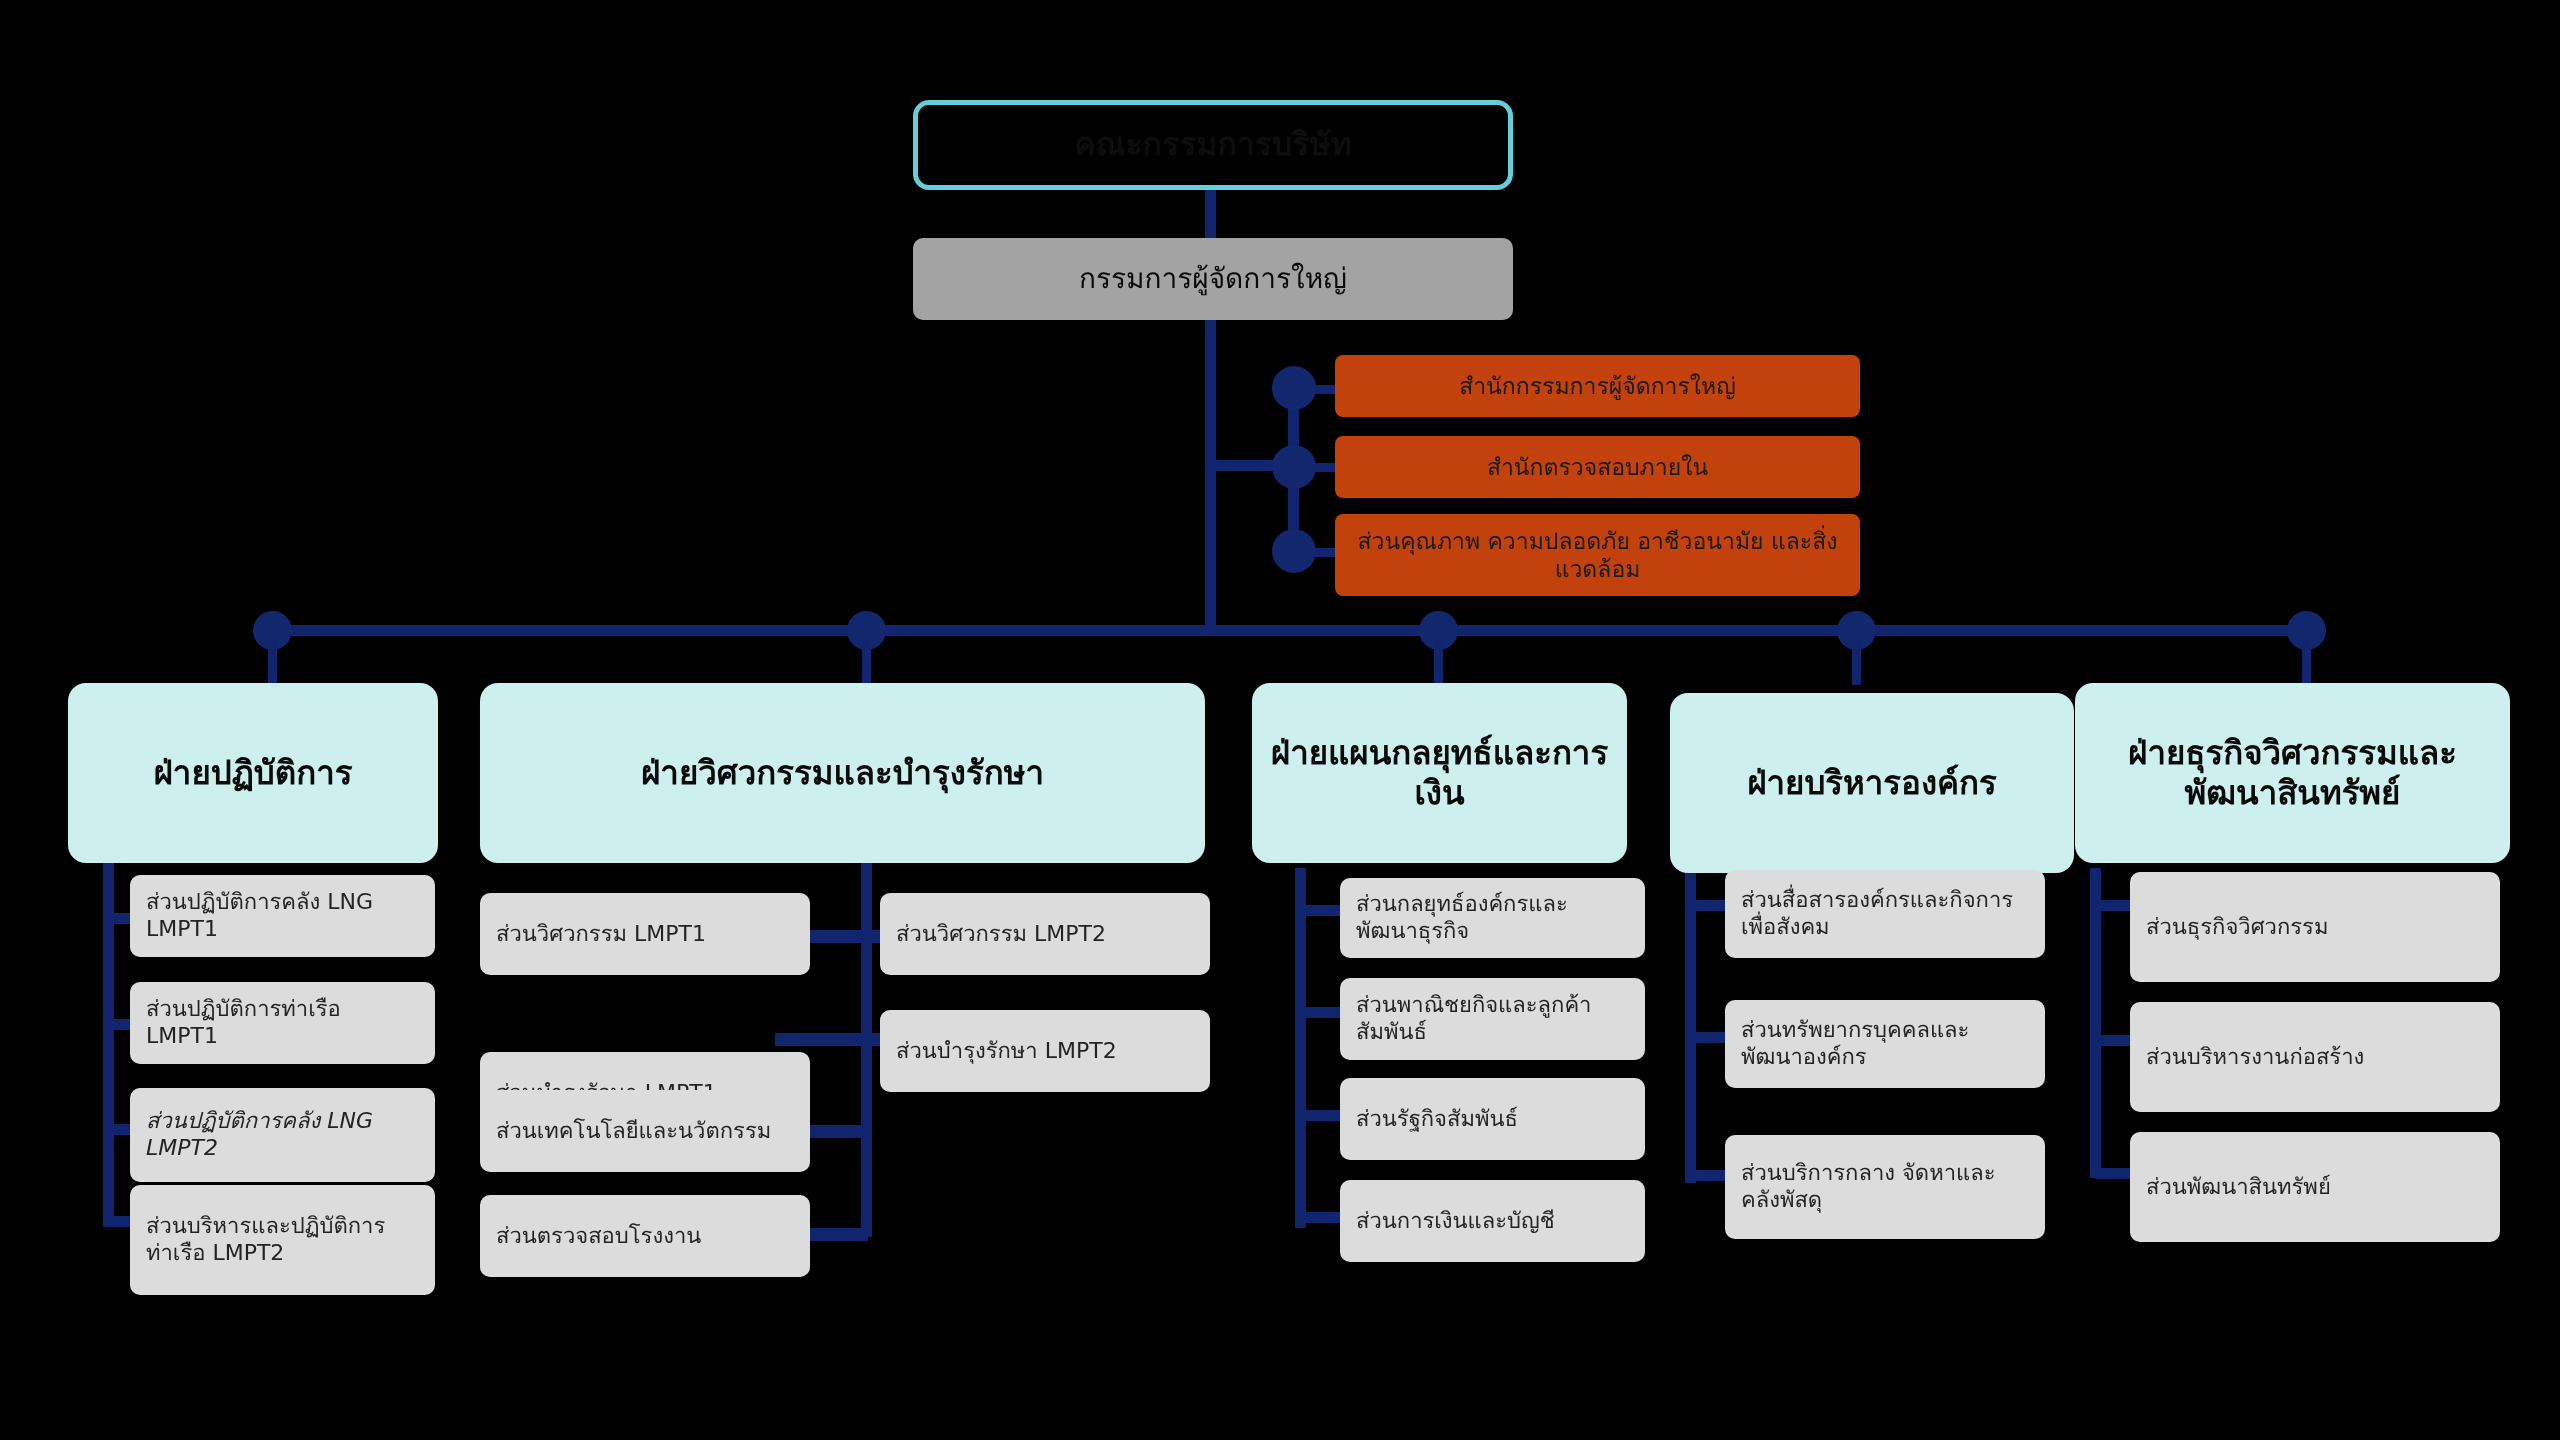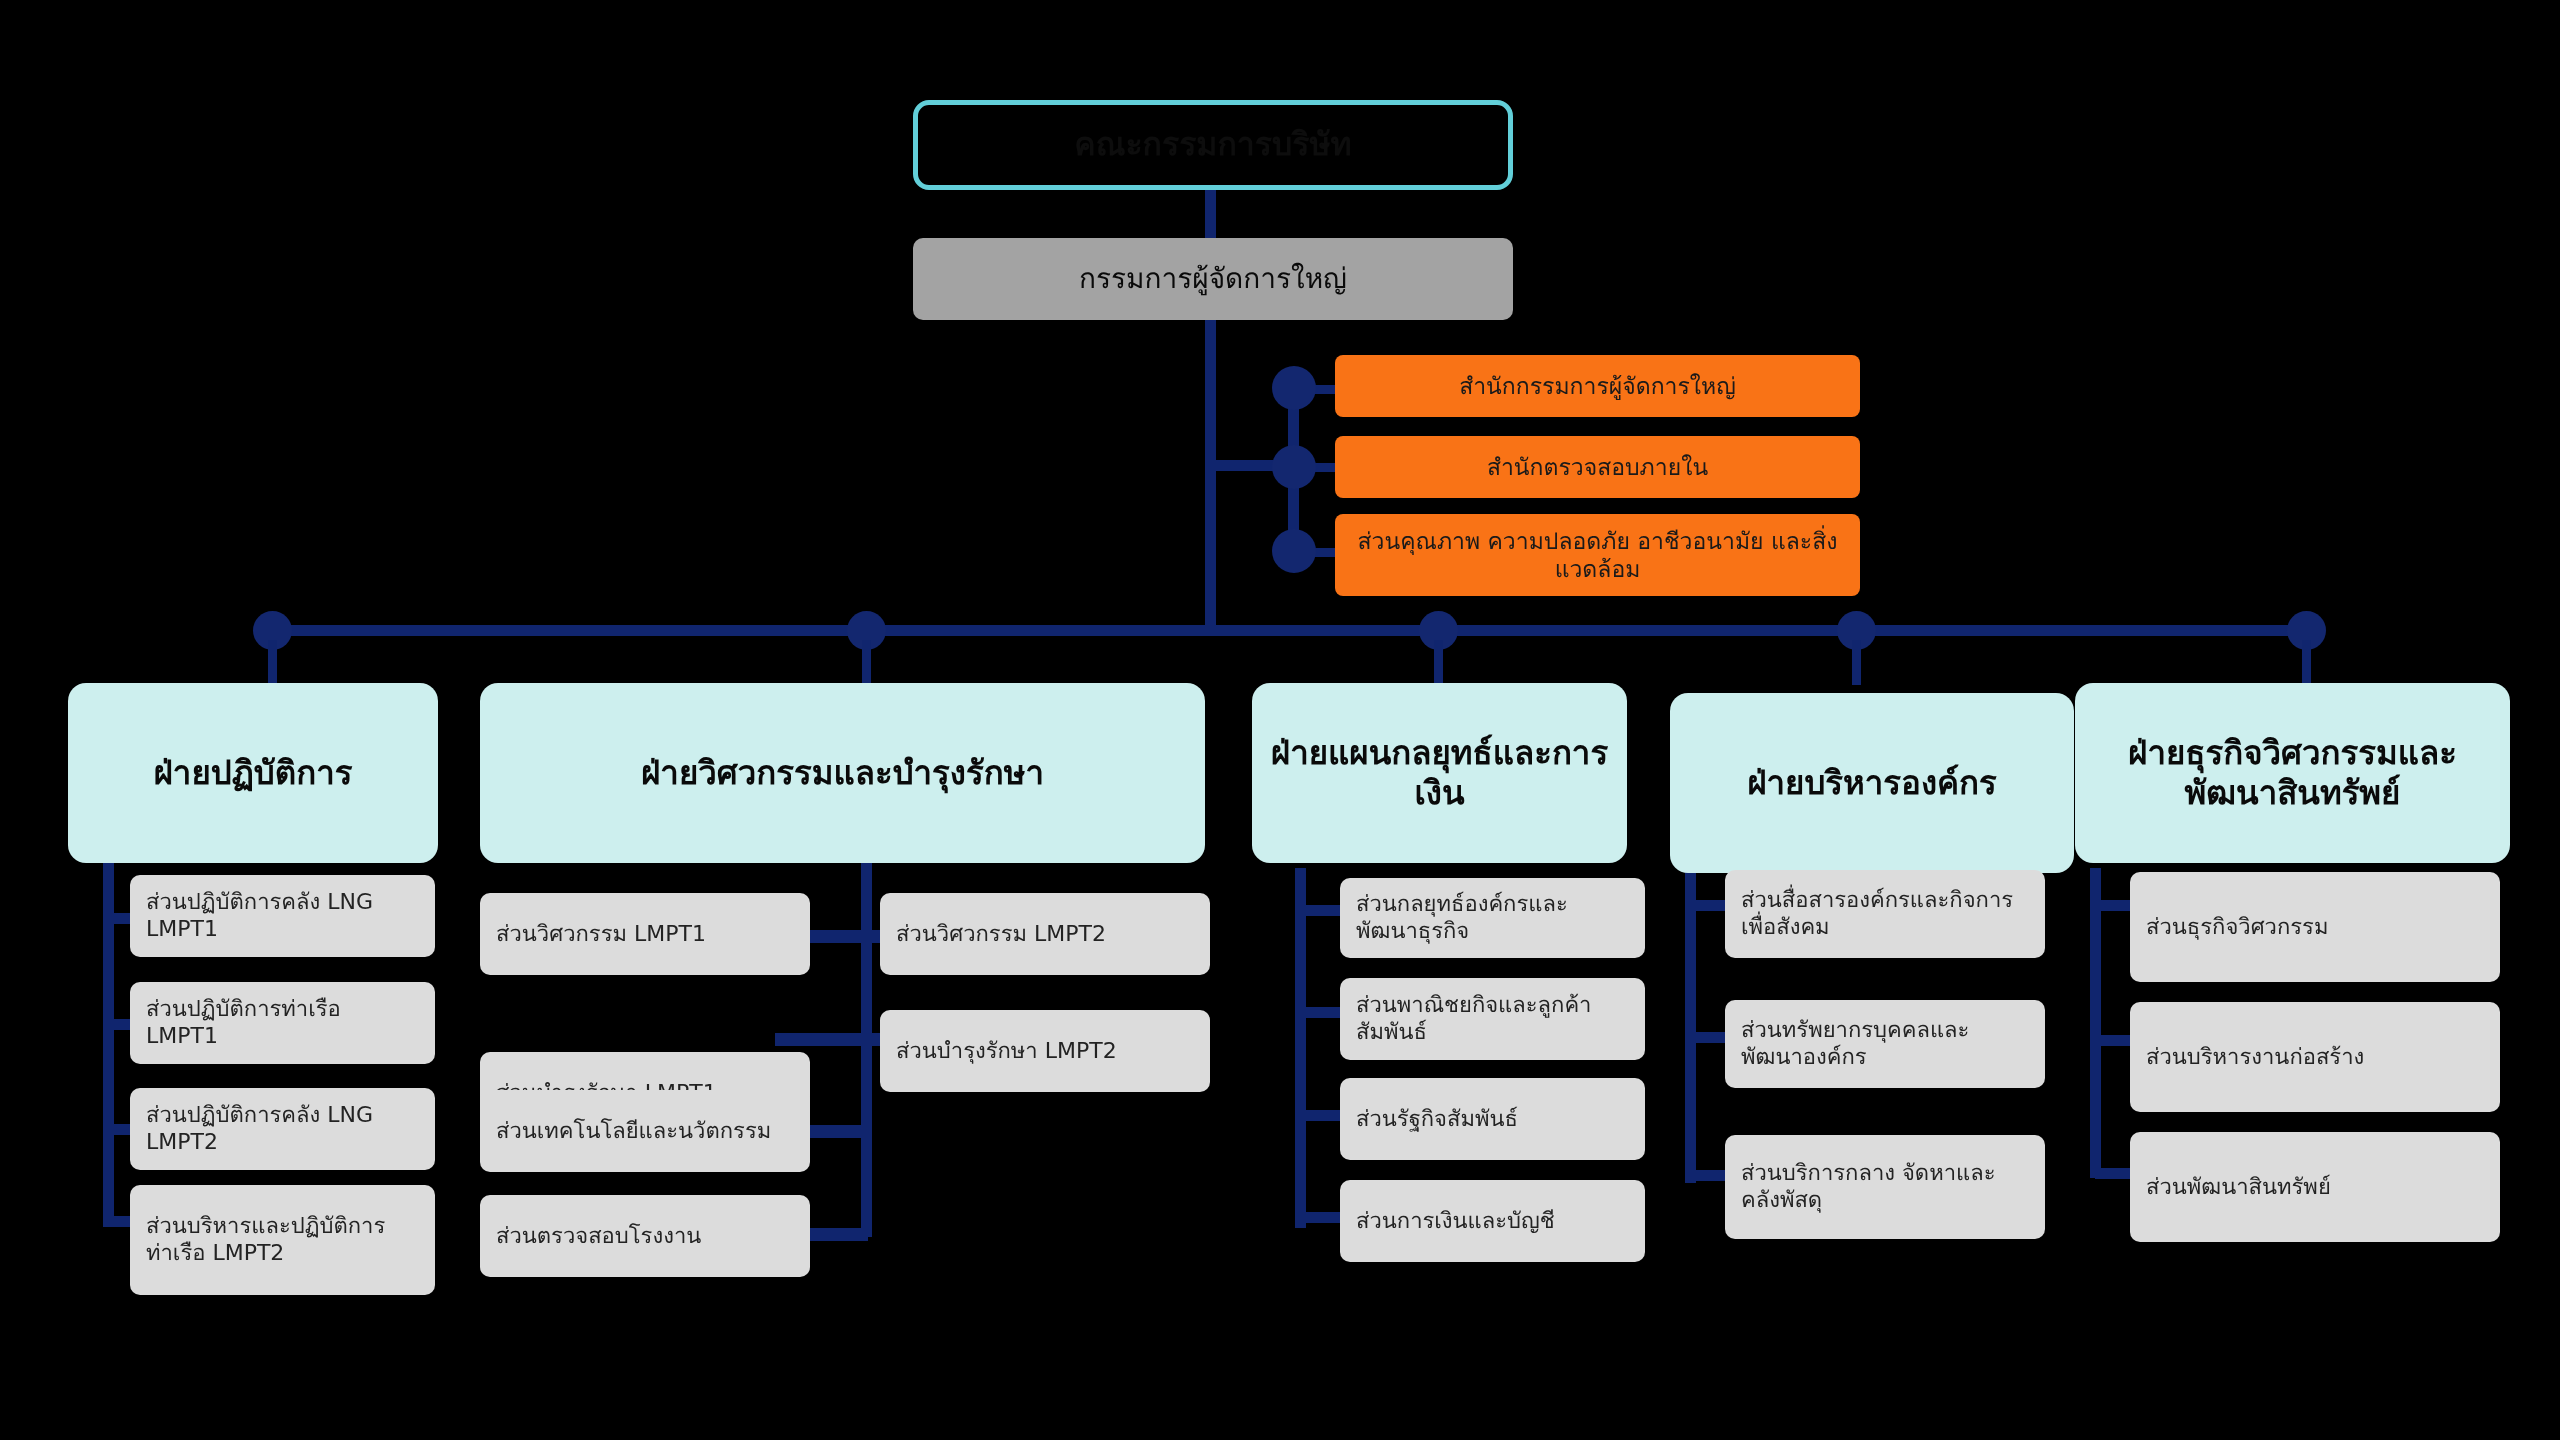--- a/index.html
+++ b/index.html
@@ -13,7 +13,7 @@
          color:#0d0d0d;font-weight:700;font-size:32px;}
   .ceo{background:#a3a3a3;border-radius:10px;color:#0a0a0a;font-weight:400;font-size:28px;}
   
-  .staff{background:#f97316;border-radius:8px;color:#1a1a1a;font-size:23px;
+  .staff{background:#c2410c;border-radius:8px;color:#1a1a1a;font-size:23px;
          padding:4px 14px;}
   
   .division{background:#CDEFEE;border-radius:18px;color:#0a0a0a;

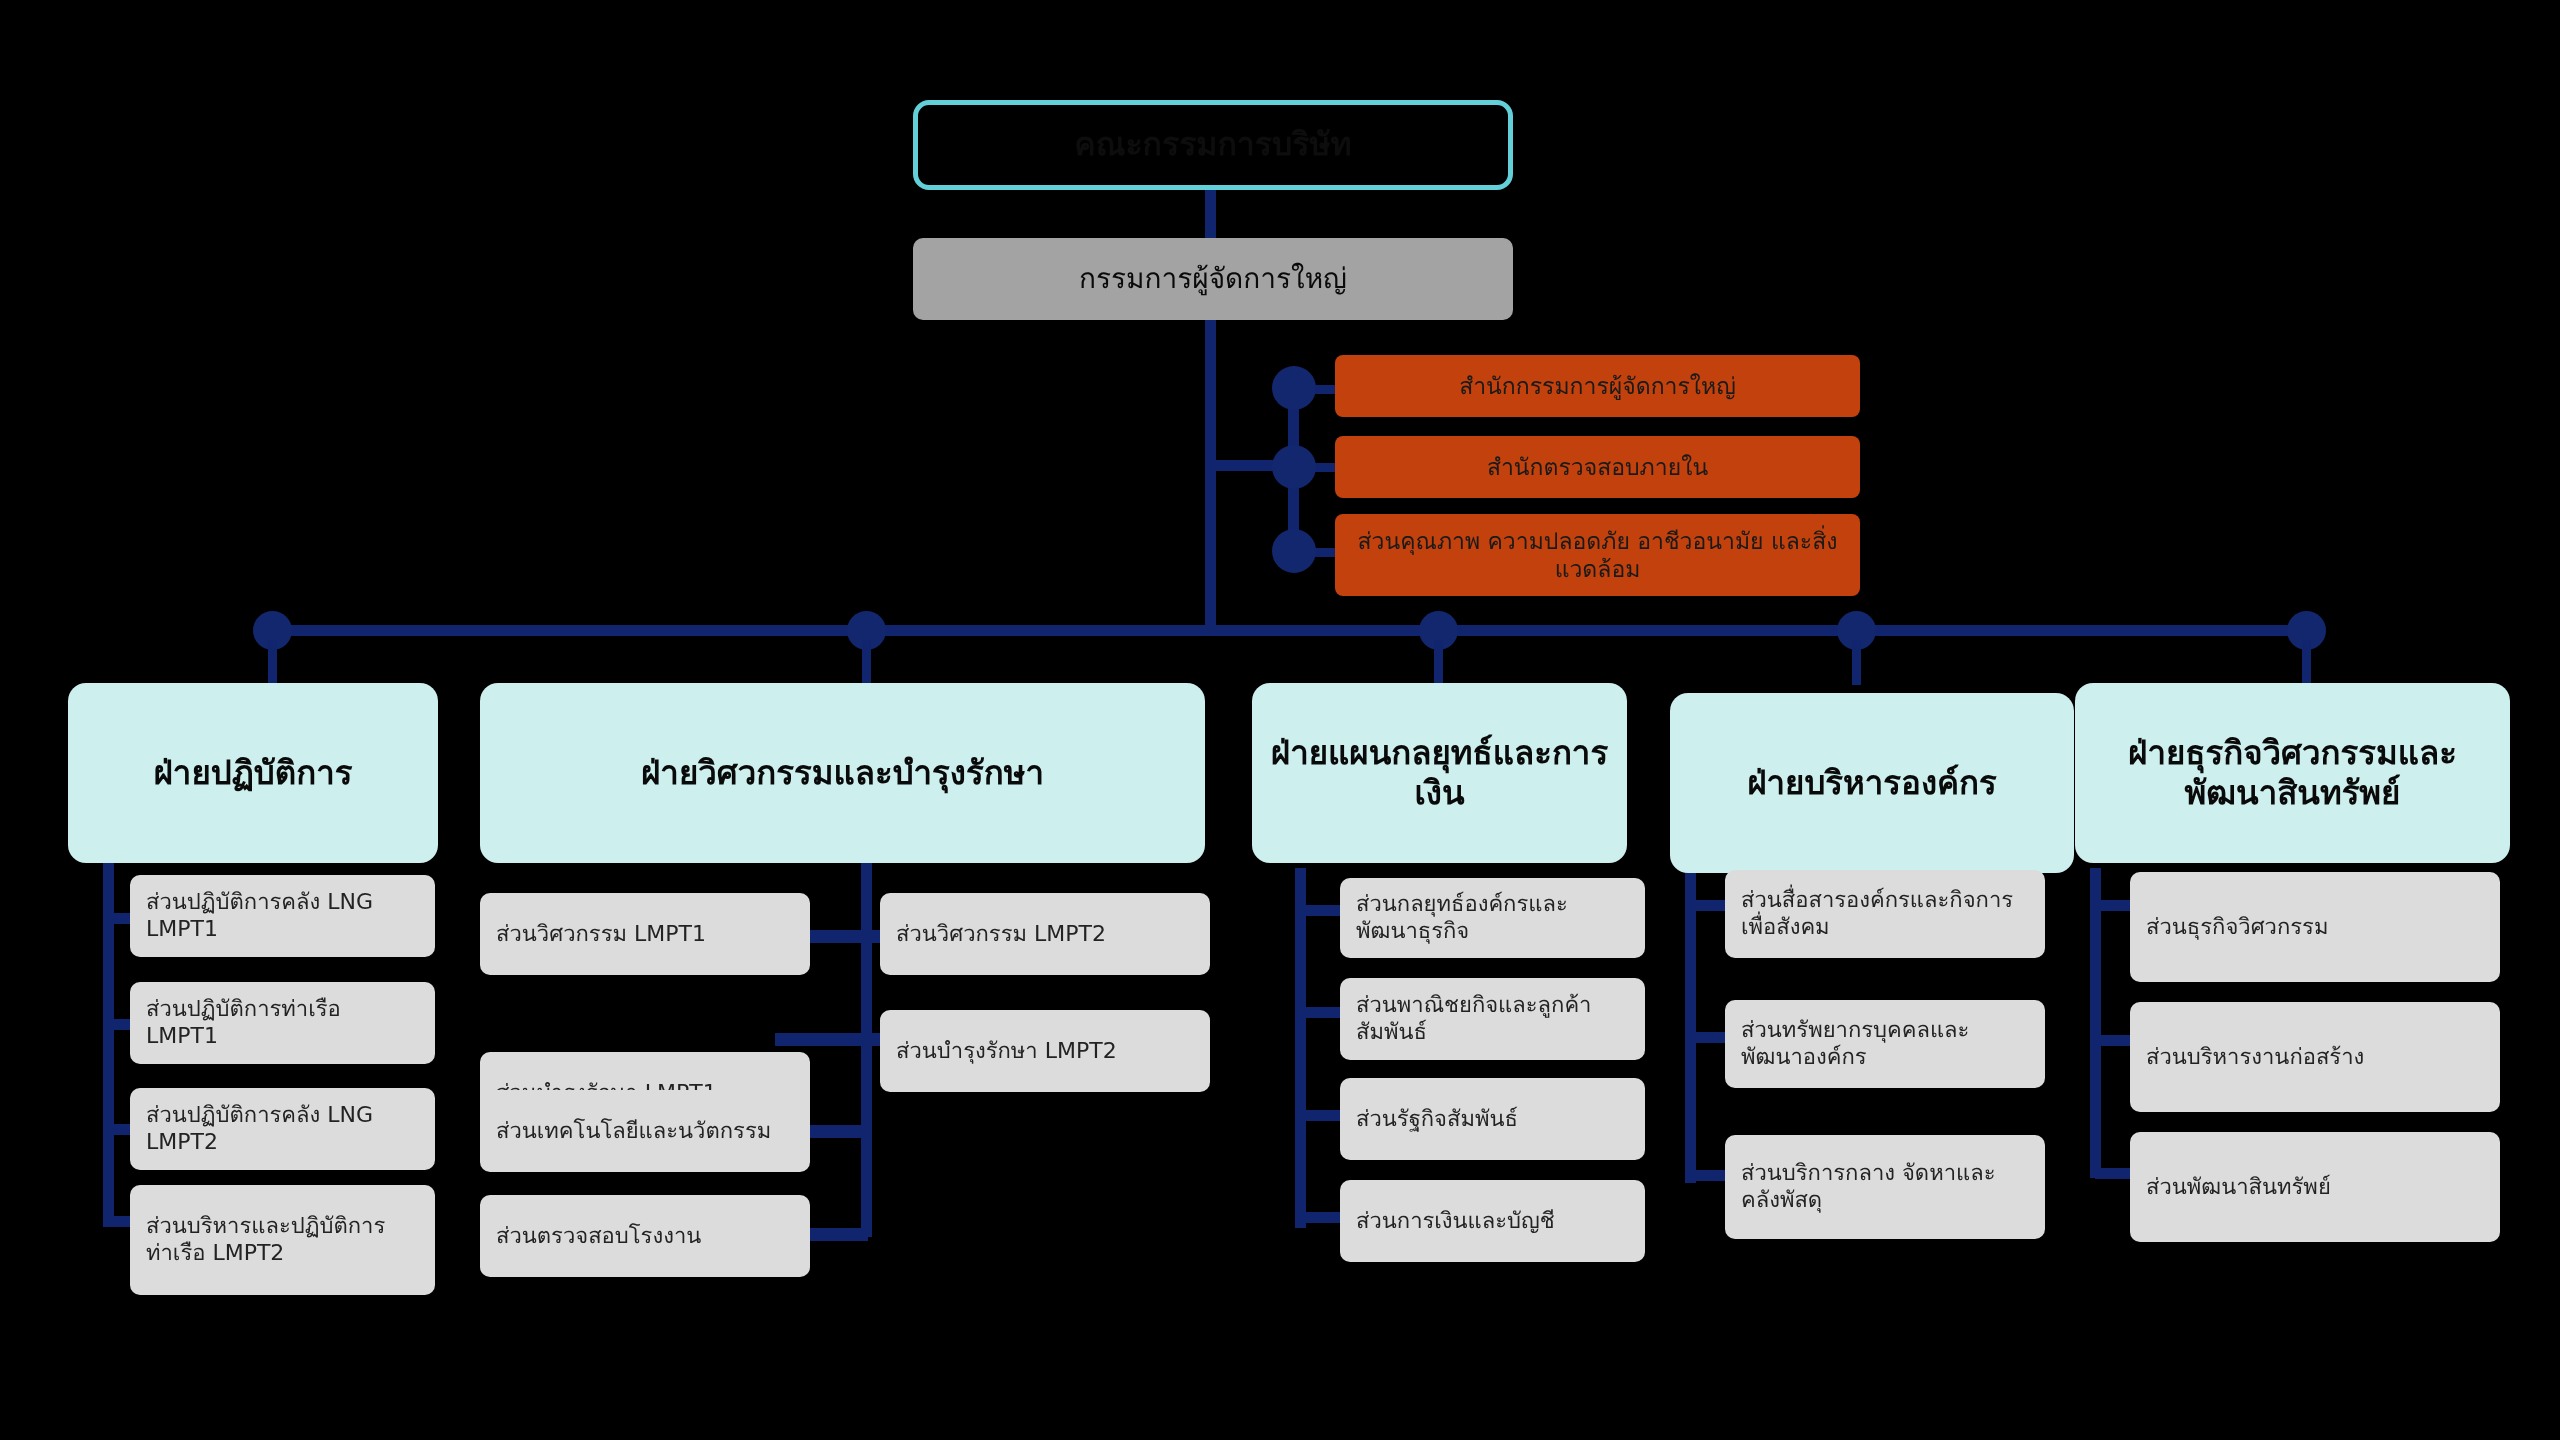--- a/index.html
+++ b/index.html
@@ -106,7 +106,7 @@
 
   <div class="box dept" style="left:130px;top:875px;width:305px;height:82px;">ส่วนปฏิบัติการคลัง LNG LMPT1</div>
   <div class="box dept" style="left:130px;top:982px;width:305px;height:82px;">ส่วนปฏิบัติการท่าเรือ LMPT1</div>
-  <div class="box dept" style="left:130px;top:1088px;width:305px;height:82px;">ส่วนปฏิบัติการคลัง LNG LMPT2</div>
+  <div class="box dept" style="left:130px;top:1088px;width:305px;height:94px;font-style:italic;">ส่วนปฏิบัติการคลัง LNG LMPT2</div>
   <div class="box dept" style="left:130px;top:1185px;width:305px;height:110px;">ส่วนบริหารและปฏิบัติการท่าเรือ LMPT2</div>
 
   <div class="box dept" style="left:480px;top:893px;width:330px;height:82px;">ส่วนวิศวกรรม LMPT1</div>

